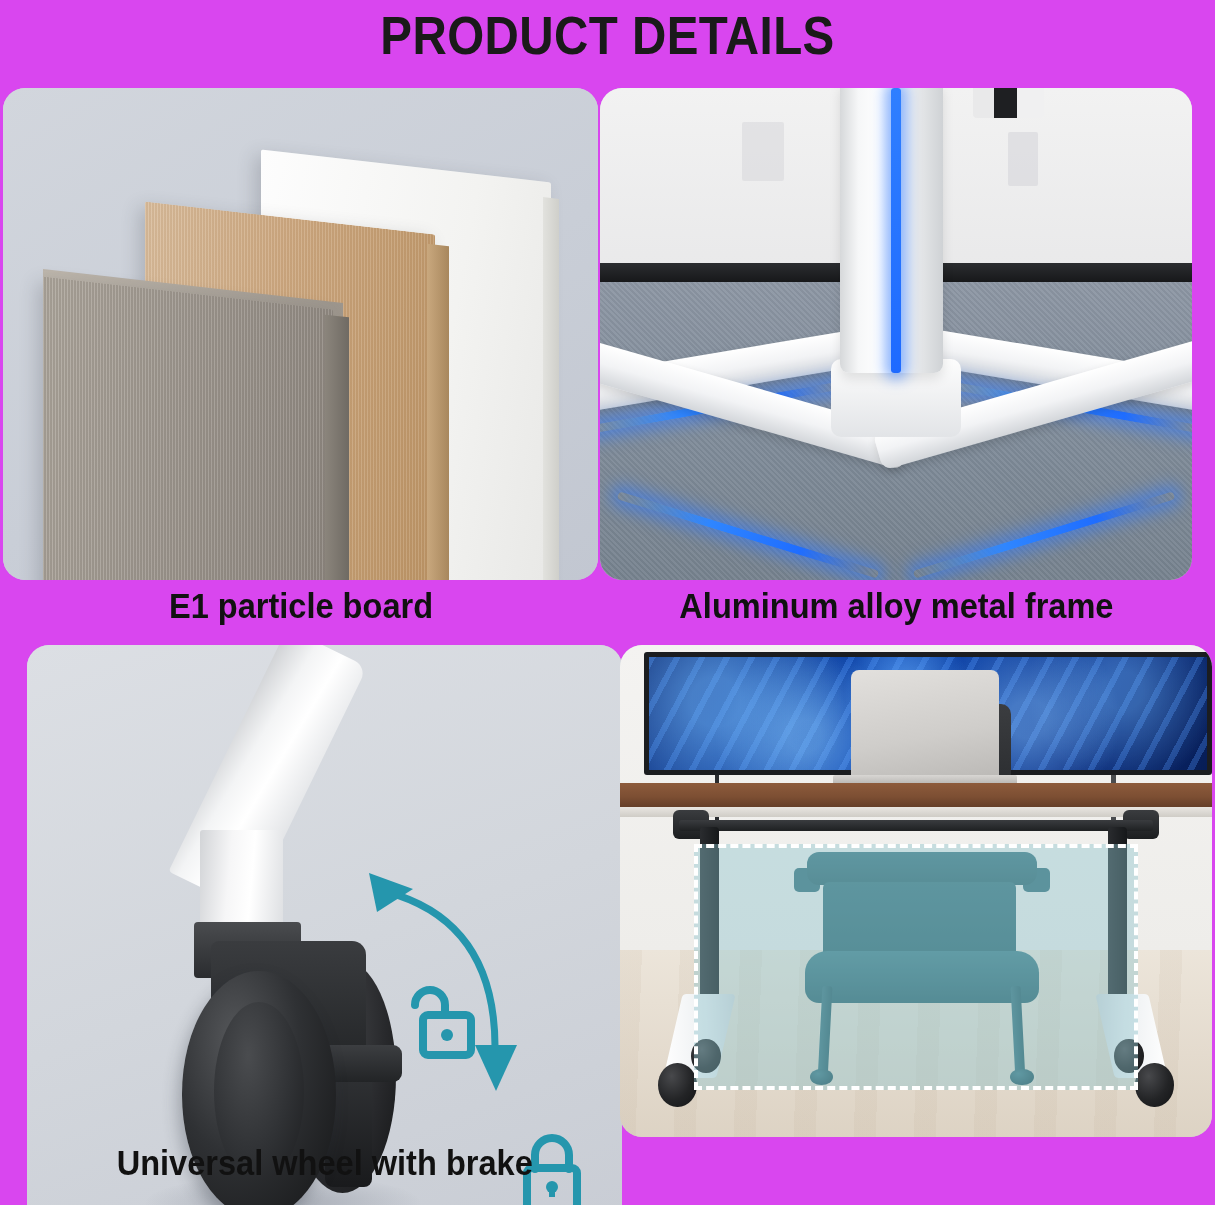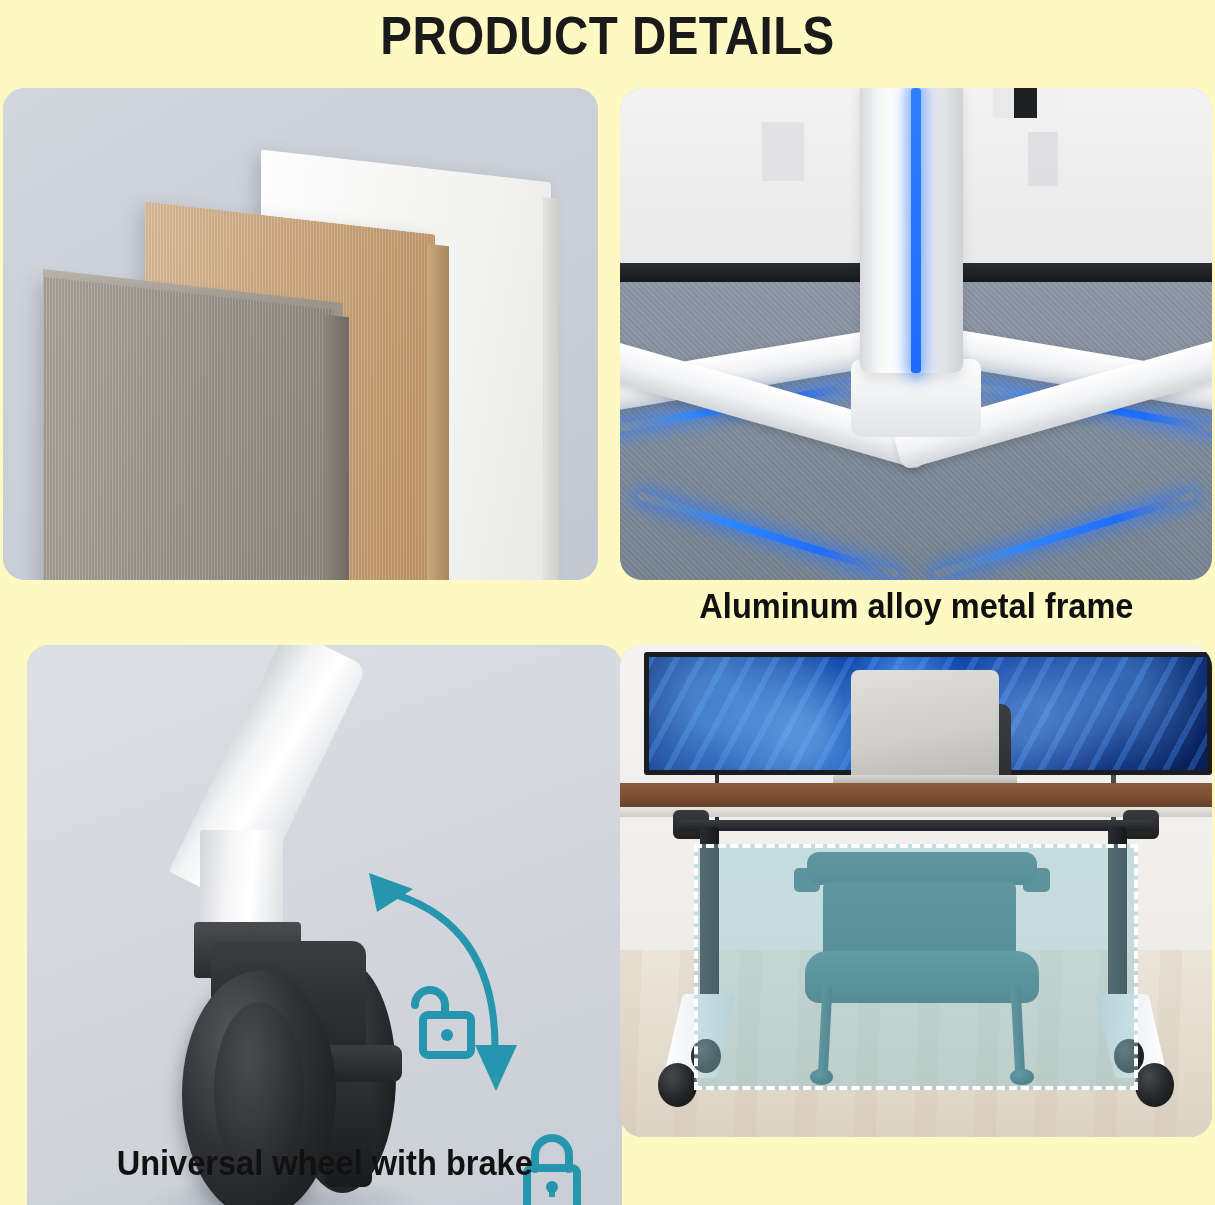--- a/index.html
+++ b/index.html
@@ -12,7 +12,7 @@
     overflow: hidden;
     position: relative;
   }
-  .page { position: relative; width: 1215px; height: 1205px; background: #fef9c3; }
+  .page { position: relative; width: 1215px; height: 1205px; background: #d946ef; }
 
   
   .title {

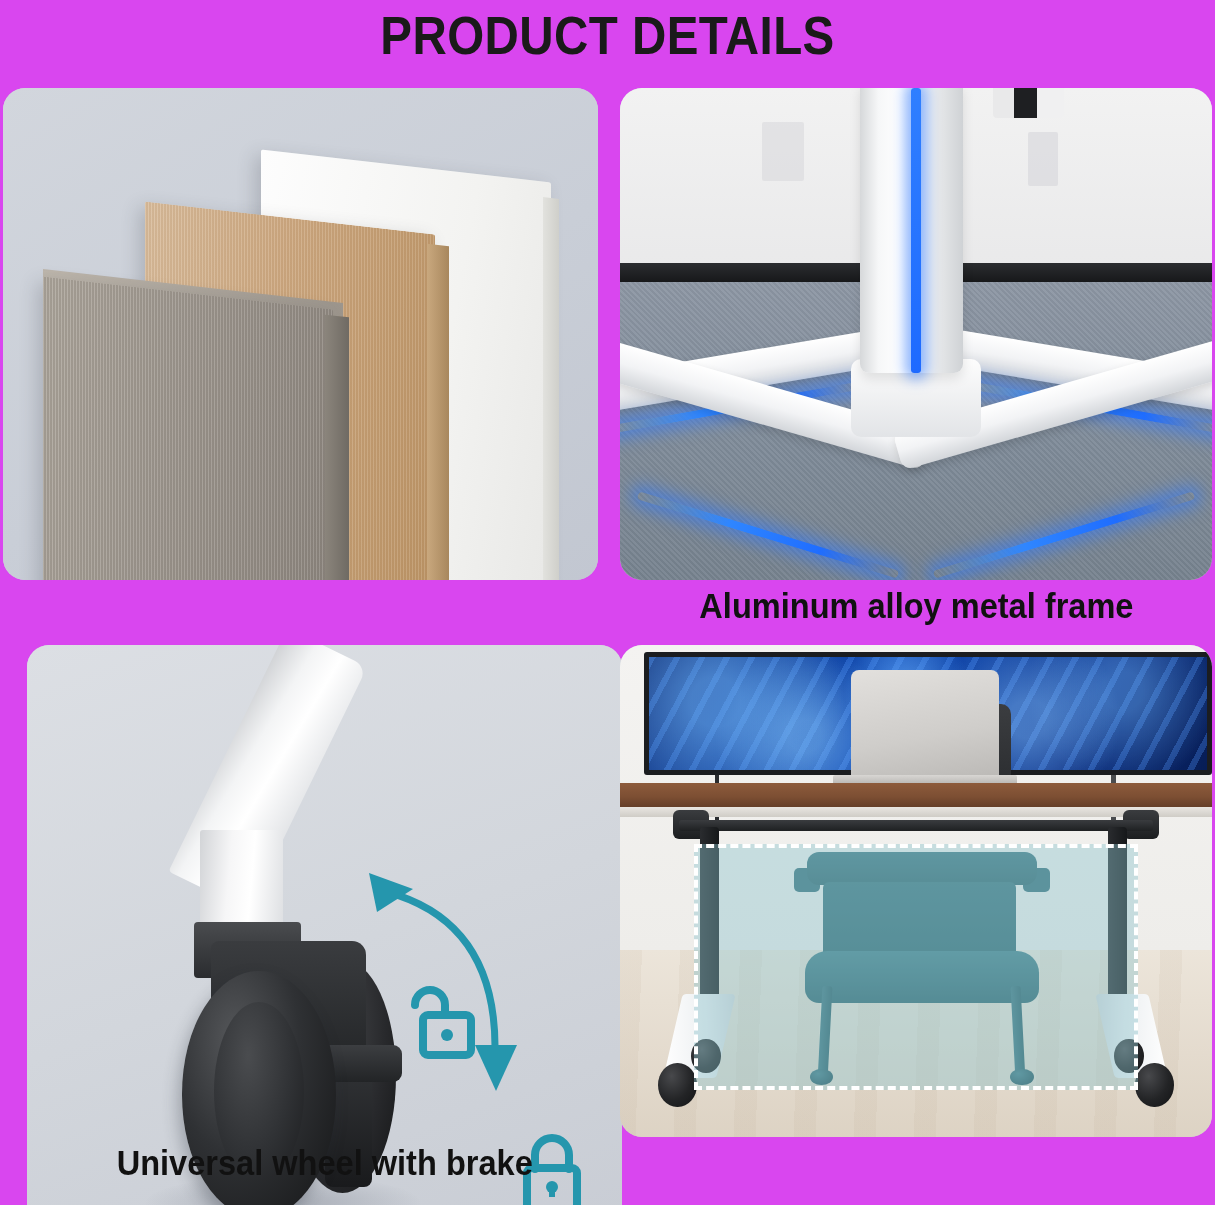--- a/index.html
+++ b/index.html
@@ -403,6 +403,9 @@
         <div class="board b-gray"></div>
         <div class="b-gray-edge"></div>
       </div>
+      <div class="caption">
+        <span>E1 particle board</span>
+      </div>
     </div>
 
     <div class="cell cell-tr">

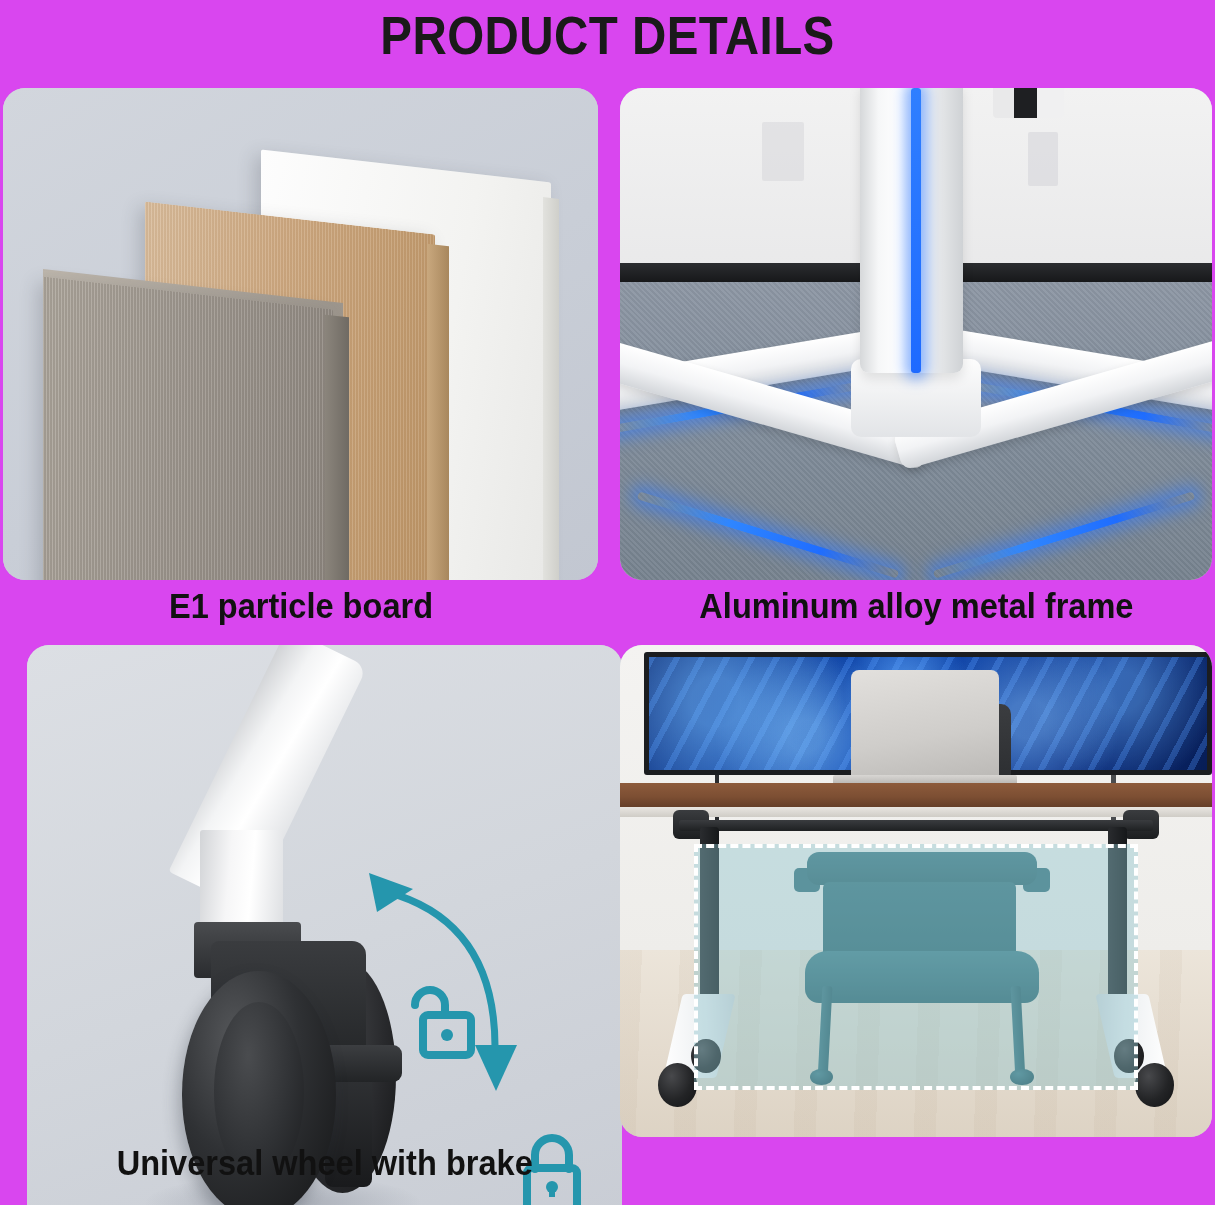--- a/index.html
+++ b/index.html
@@ -29,7 +29,7 @@
   .grid { position: absolute; left: 0; top: 78px; width: 1215px; height: 1127px; }
   .cell { position: absolute; }
   .cell-tl { left: 3px;   top: 10px;  width: 595px; height: 492px; }
-  .cell-tr { left: 620px; top: 10px;  width: 592px; height: 492px; }
+  .cell-tr { left: 600px; top: 10px;  width: 592px; height: 492px; }
   .cell-bl { left: 3px;   top: 567px; width: 595px; height: 616px; margin-left: 24px; }
   .cell-br { left: 620px; top: 567px; width: 592px; height: 492px; }
 

